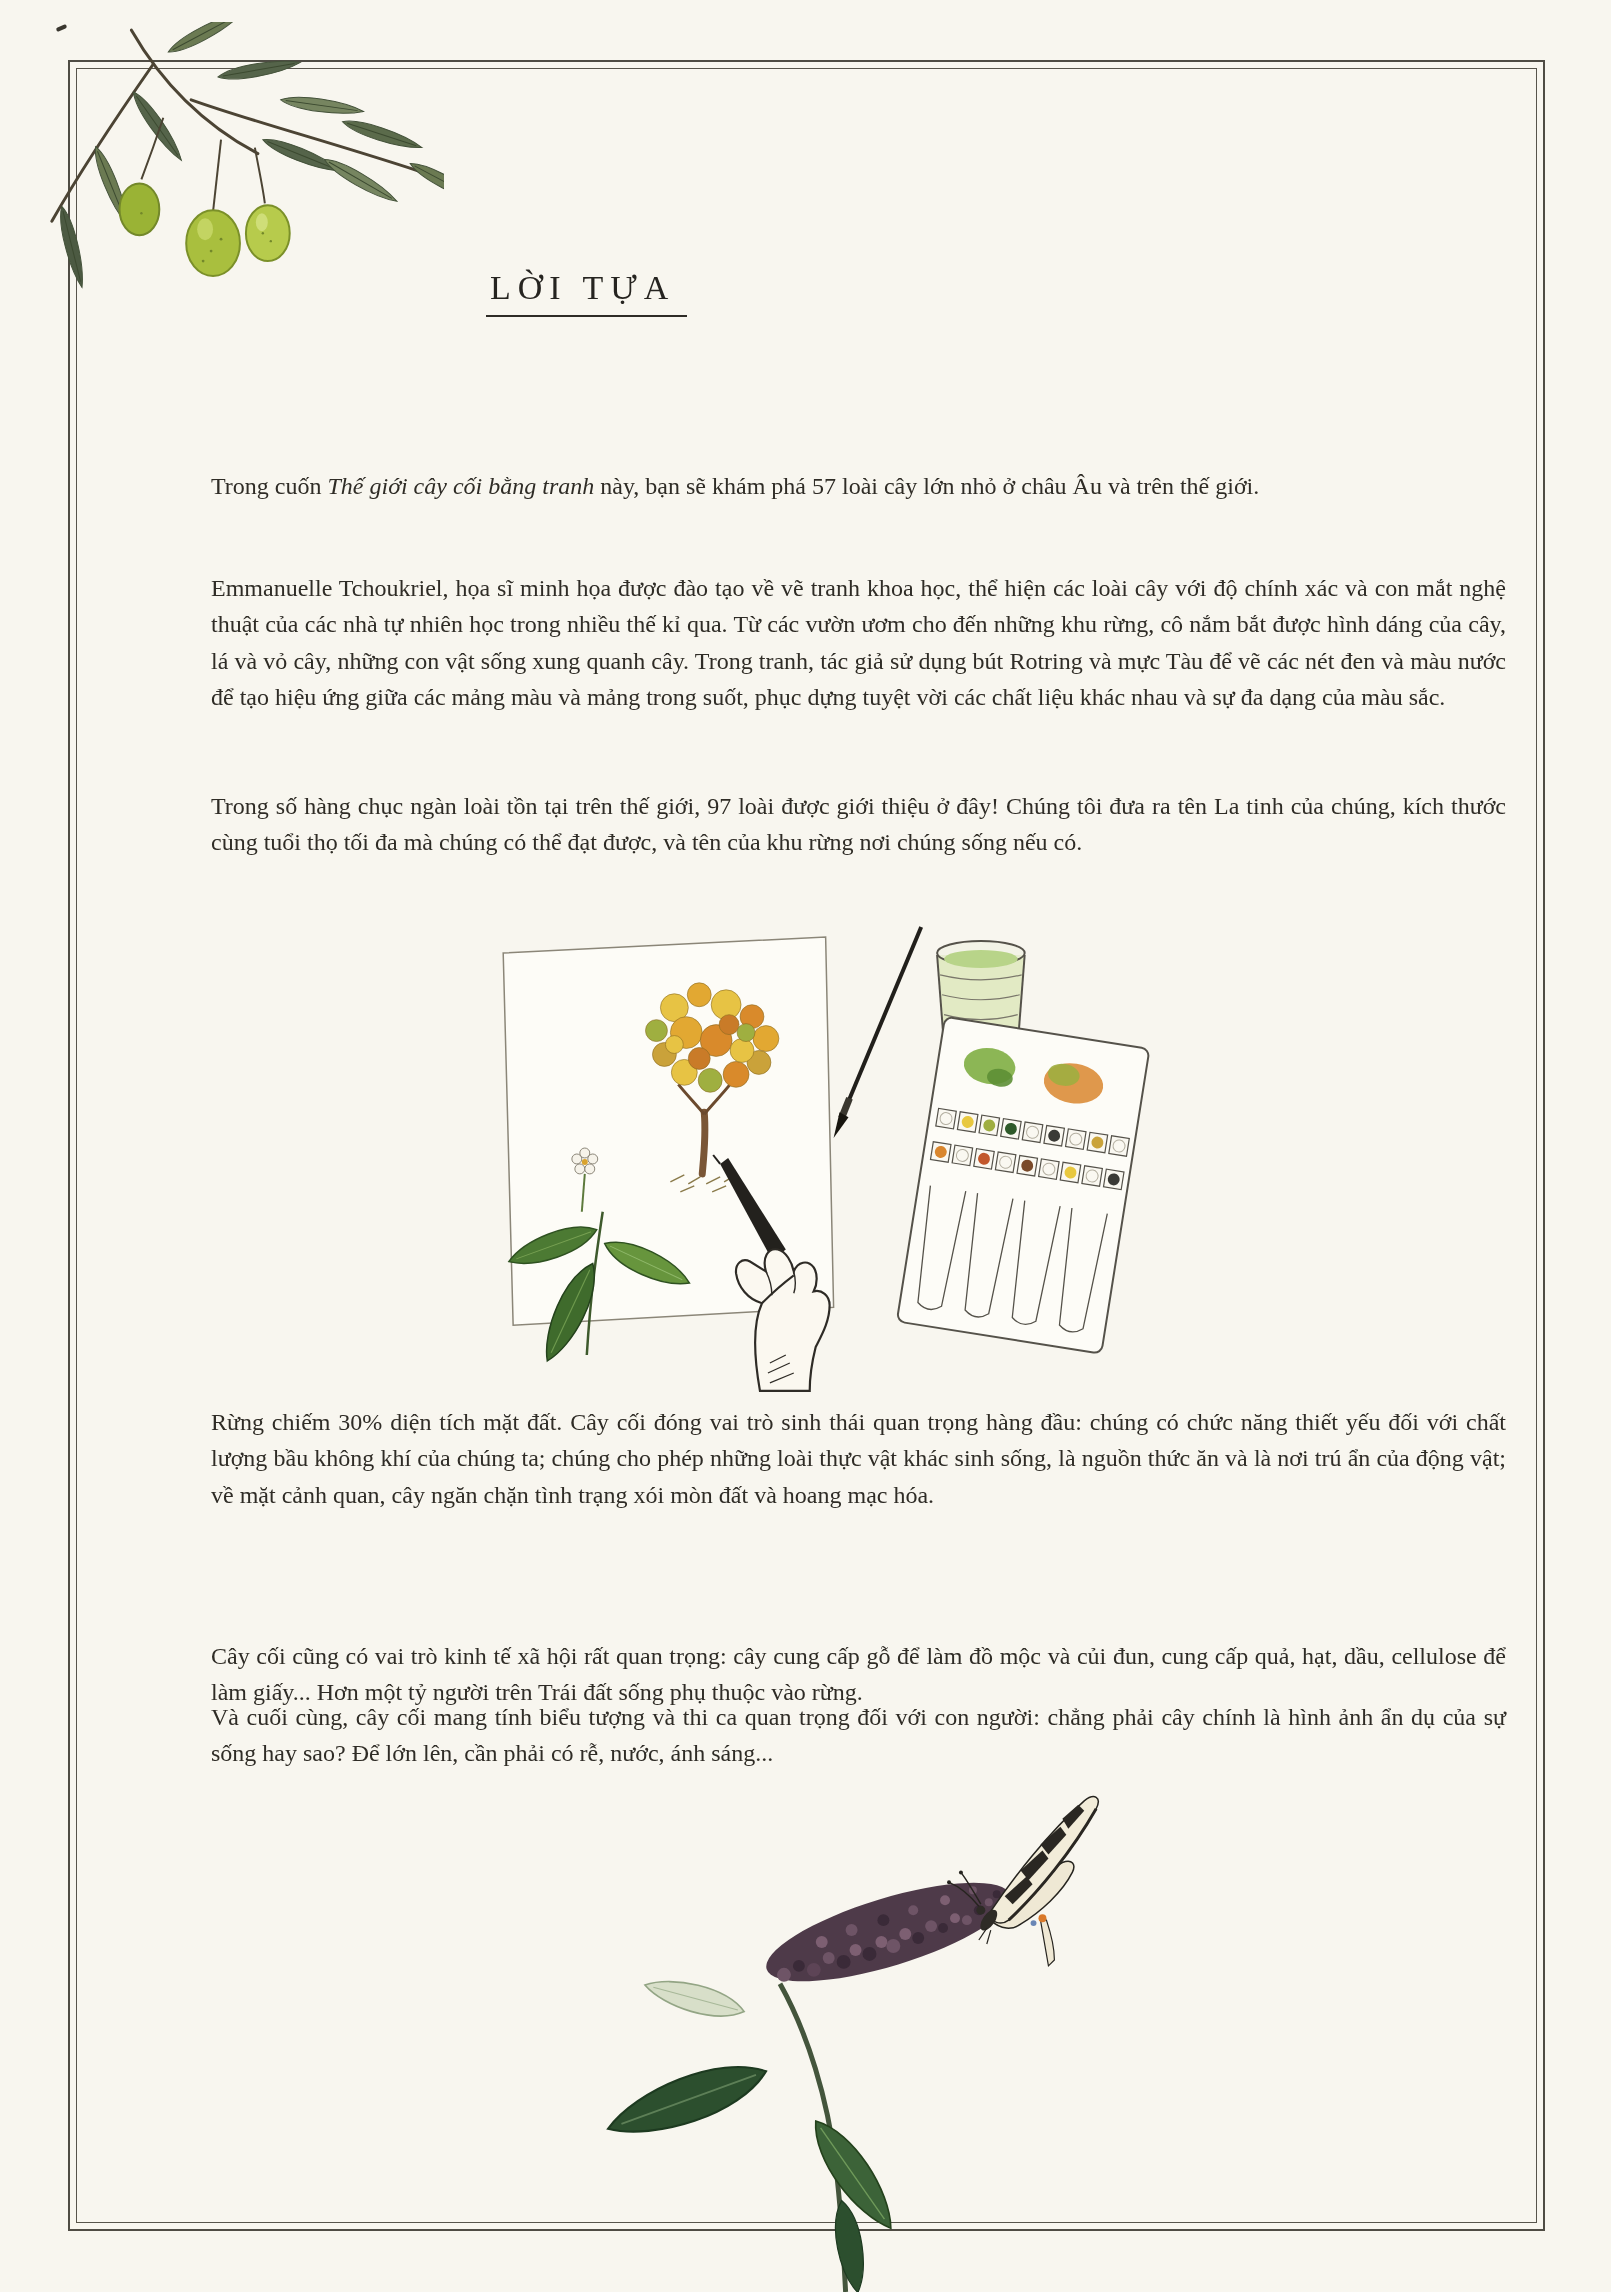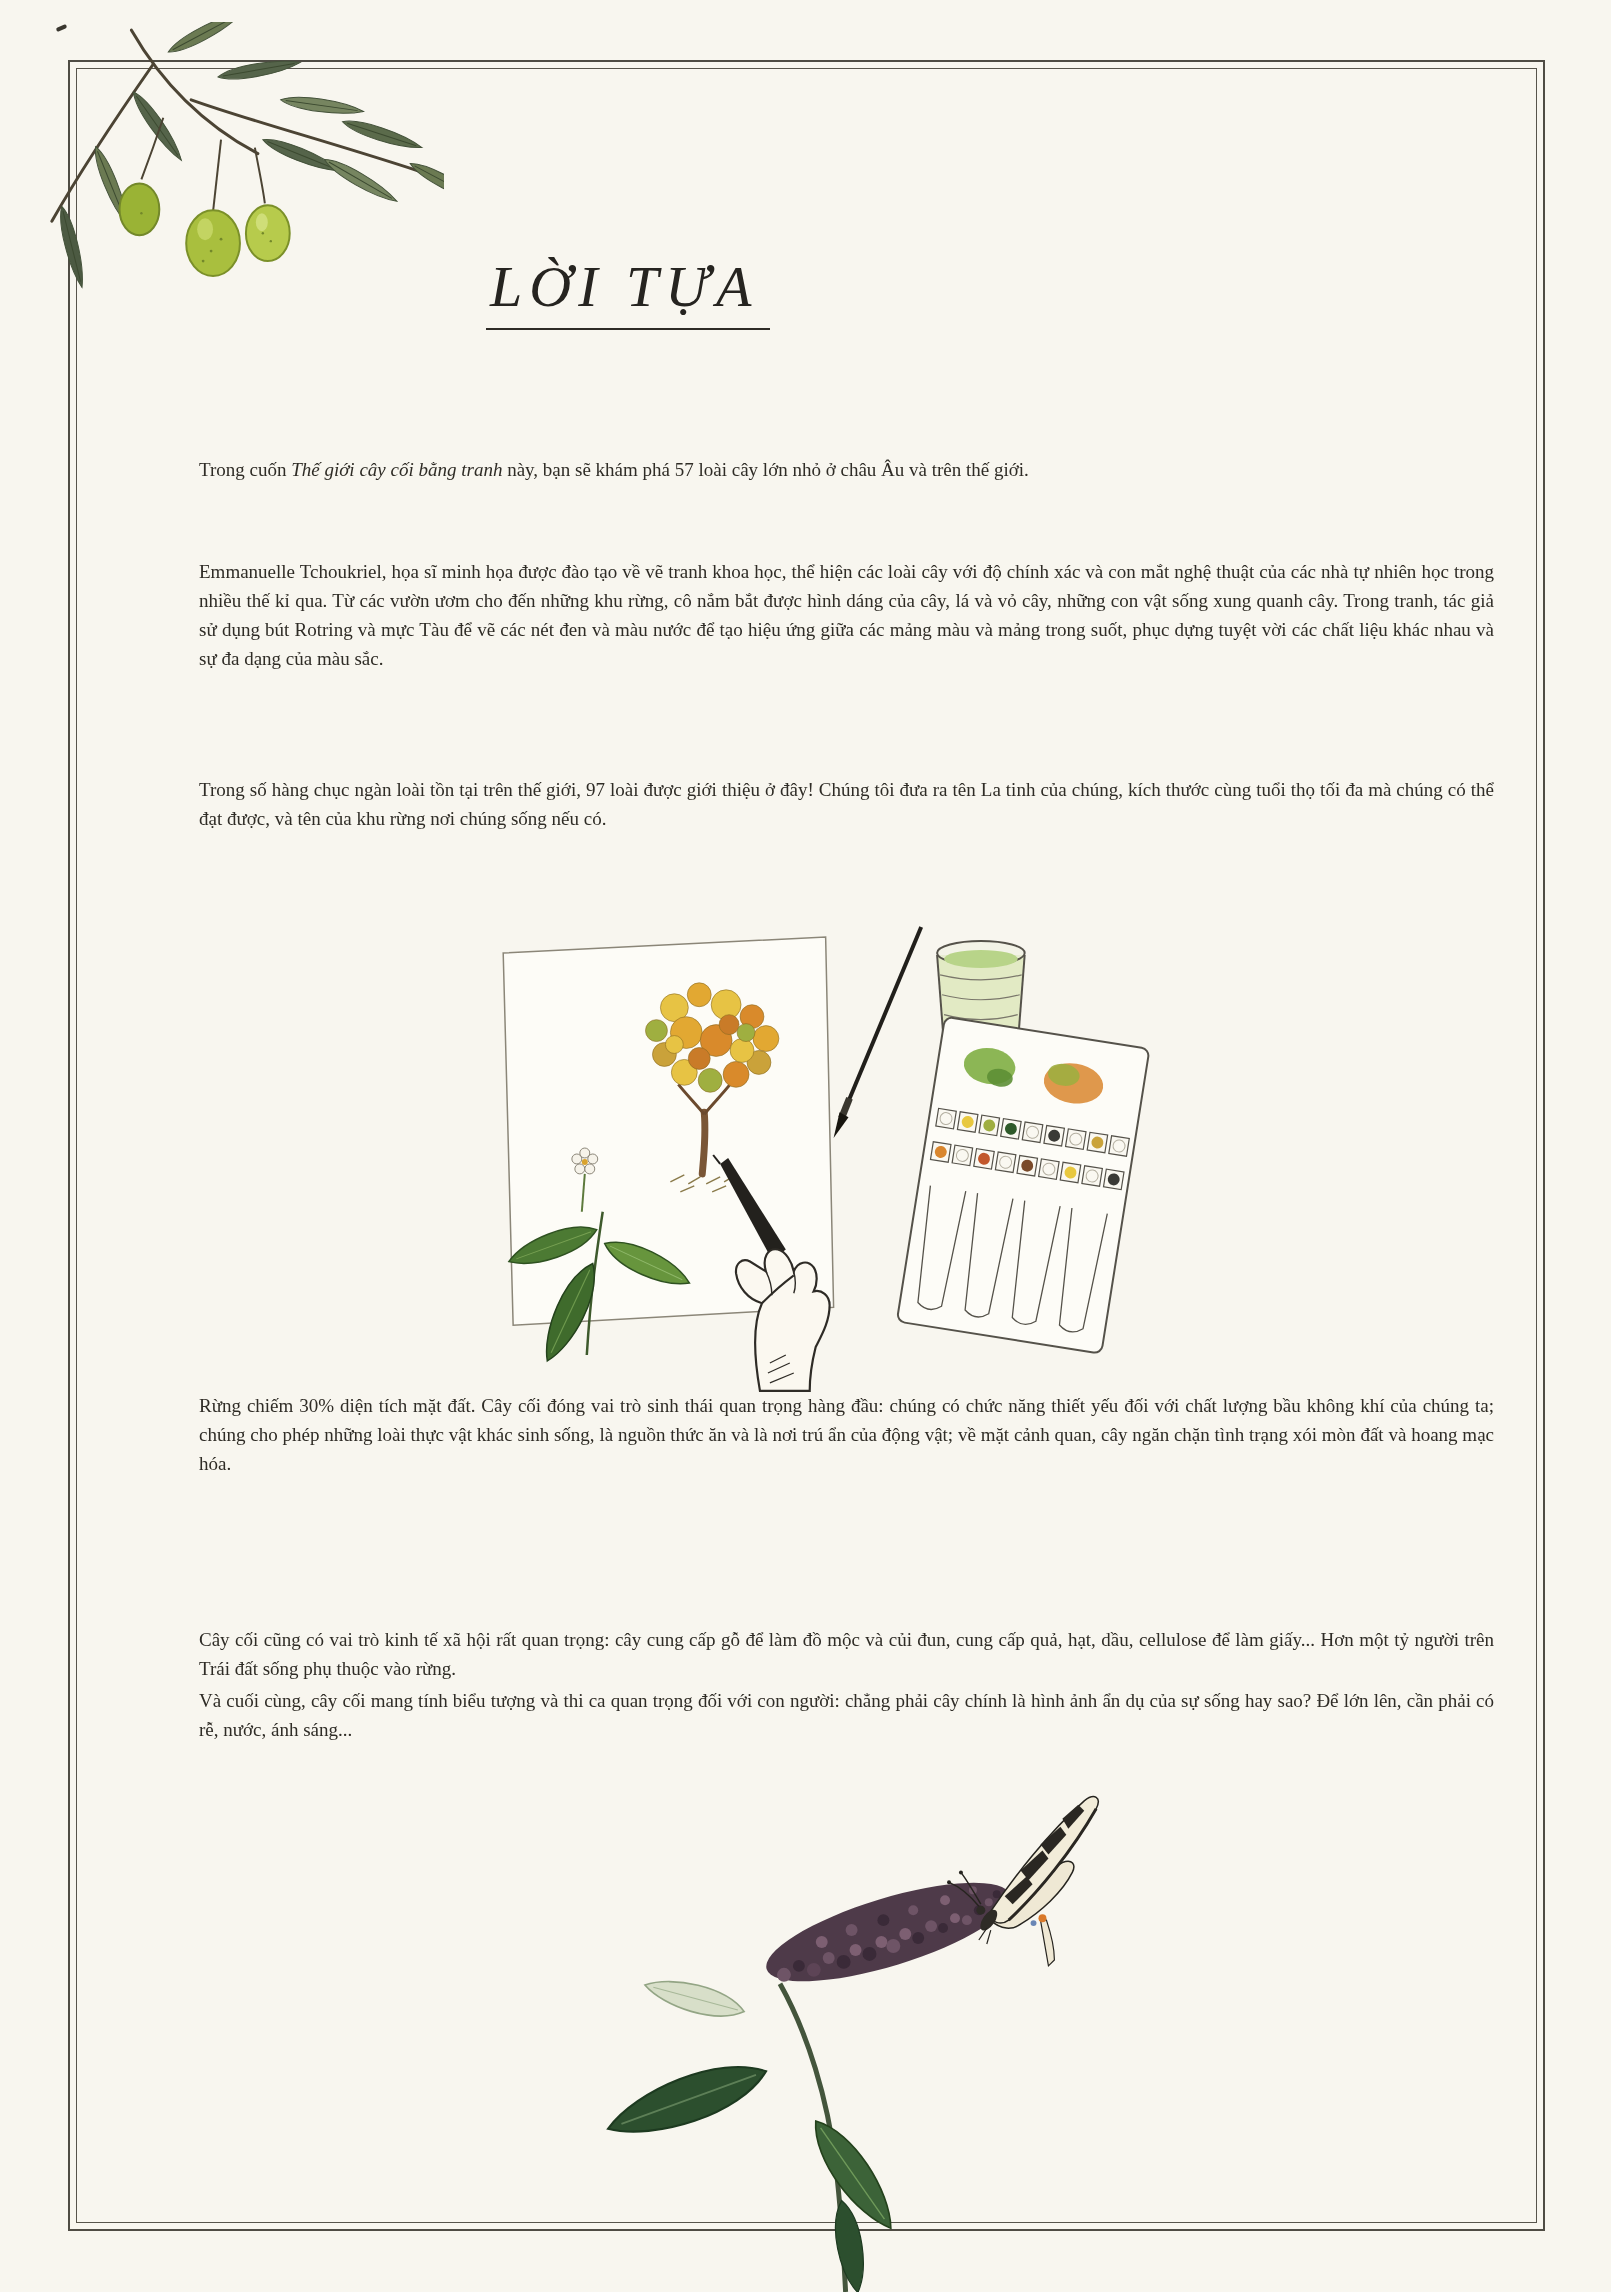--- a/index.html
+++ b/index.html
@@ -14,8 +14,8 @@
     border:1.3px solid #57544b}
   .corner-mark{position:absolute;left:56px;top:26px;width:11px;height:4px;
     background:#3a372f;border-radius:2px;transform:rotate(-24deg);z-index:3}
-  .page-title{position:absolute;left:486px;top:253px;z-index:3;
-    font-style:italic;font-size:58px;letter-spacing:7px;
+  .page-title{position:absolute;left:486px;top:269px;z-index:3;
+    font-size:34px;letter-spacing:7px;
     border-bottom:2.5px solid #2e2b26;padding:0 12px 8px 4px;color:#262420}
   .para{position:absolute;left:199px;width:1295px;z-index:3;
     font-size:19px;line-height:1.52;text-align:justify;margin:0;color:#2f2c26}

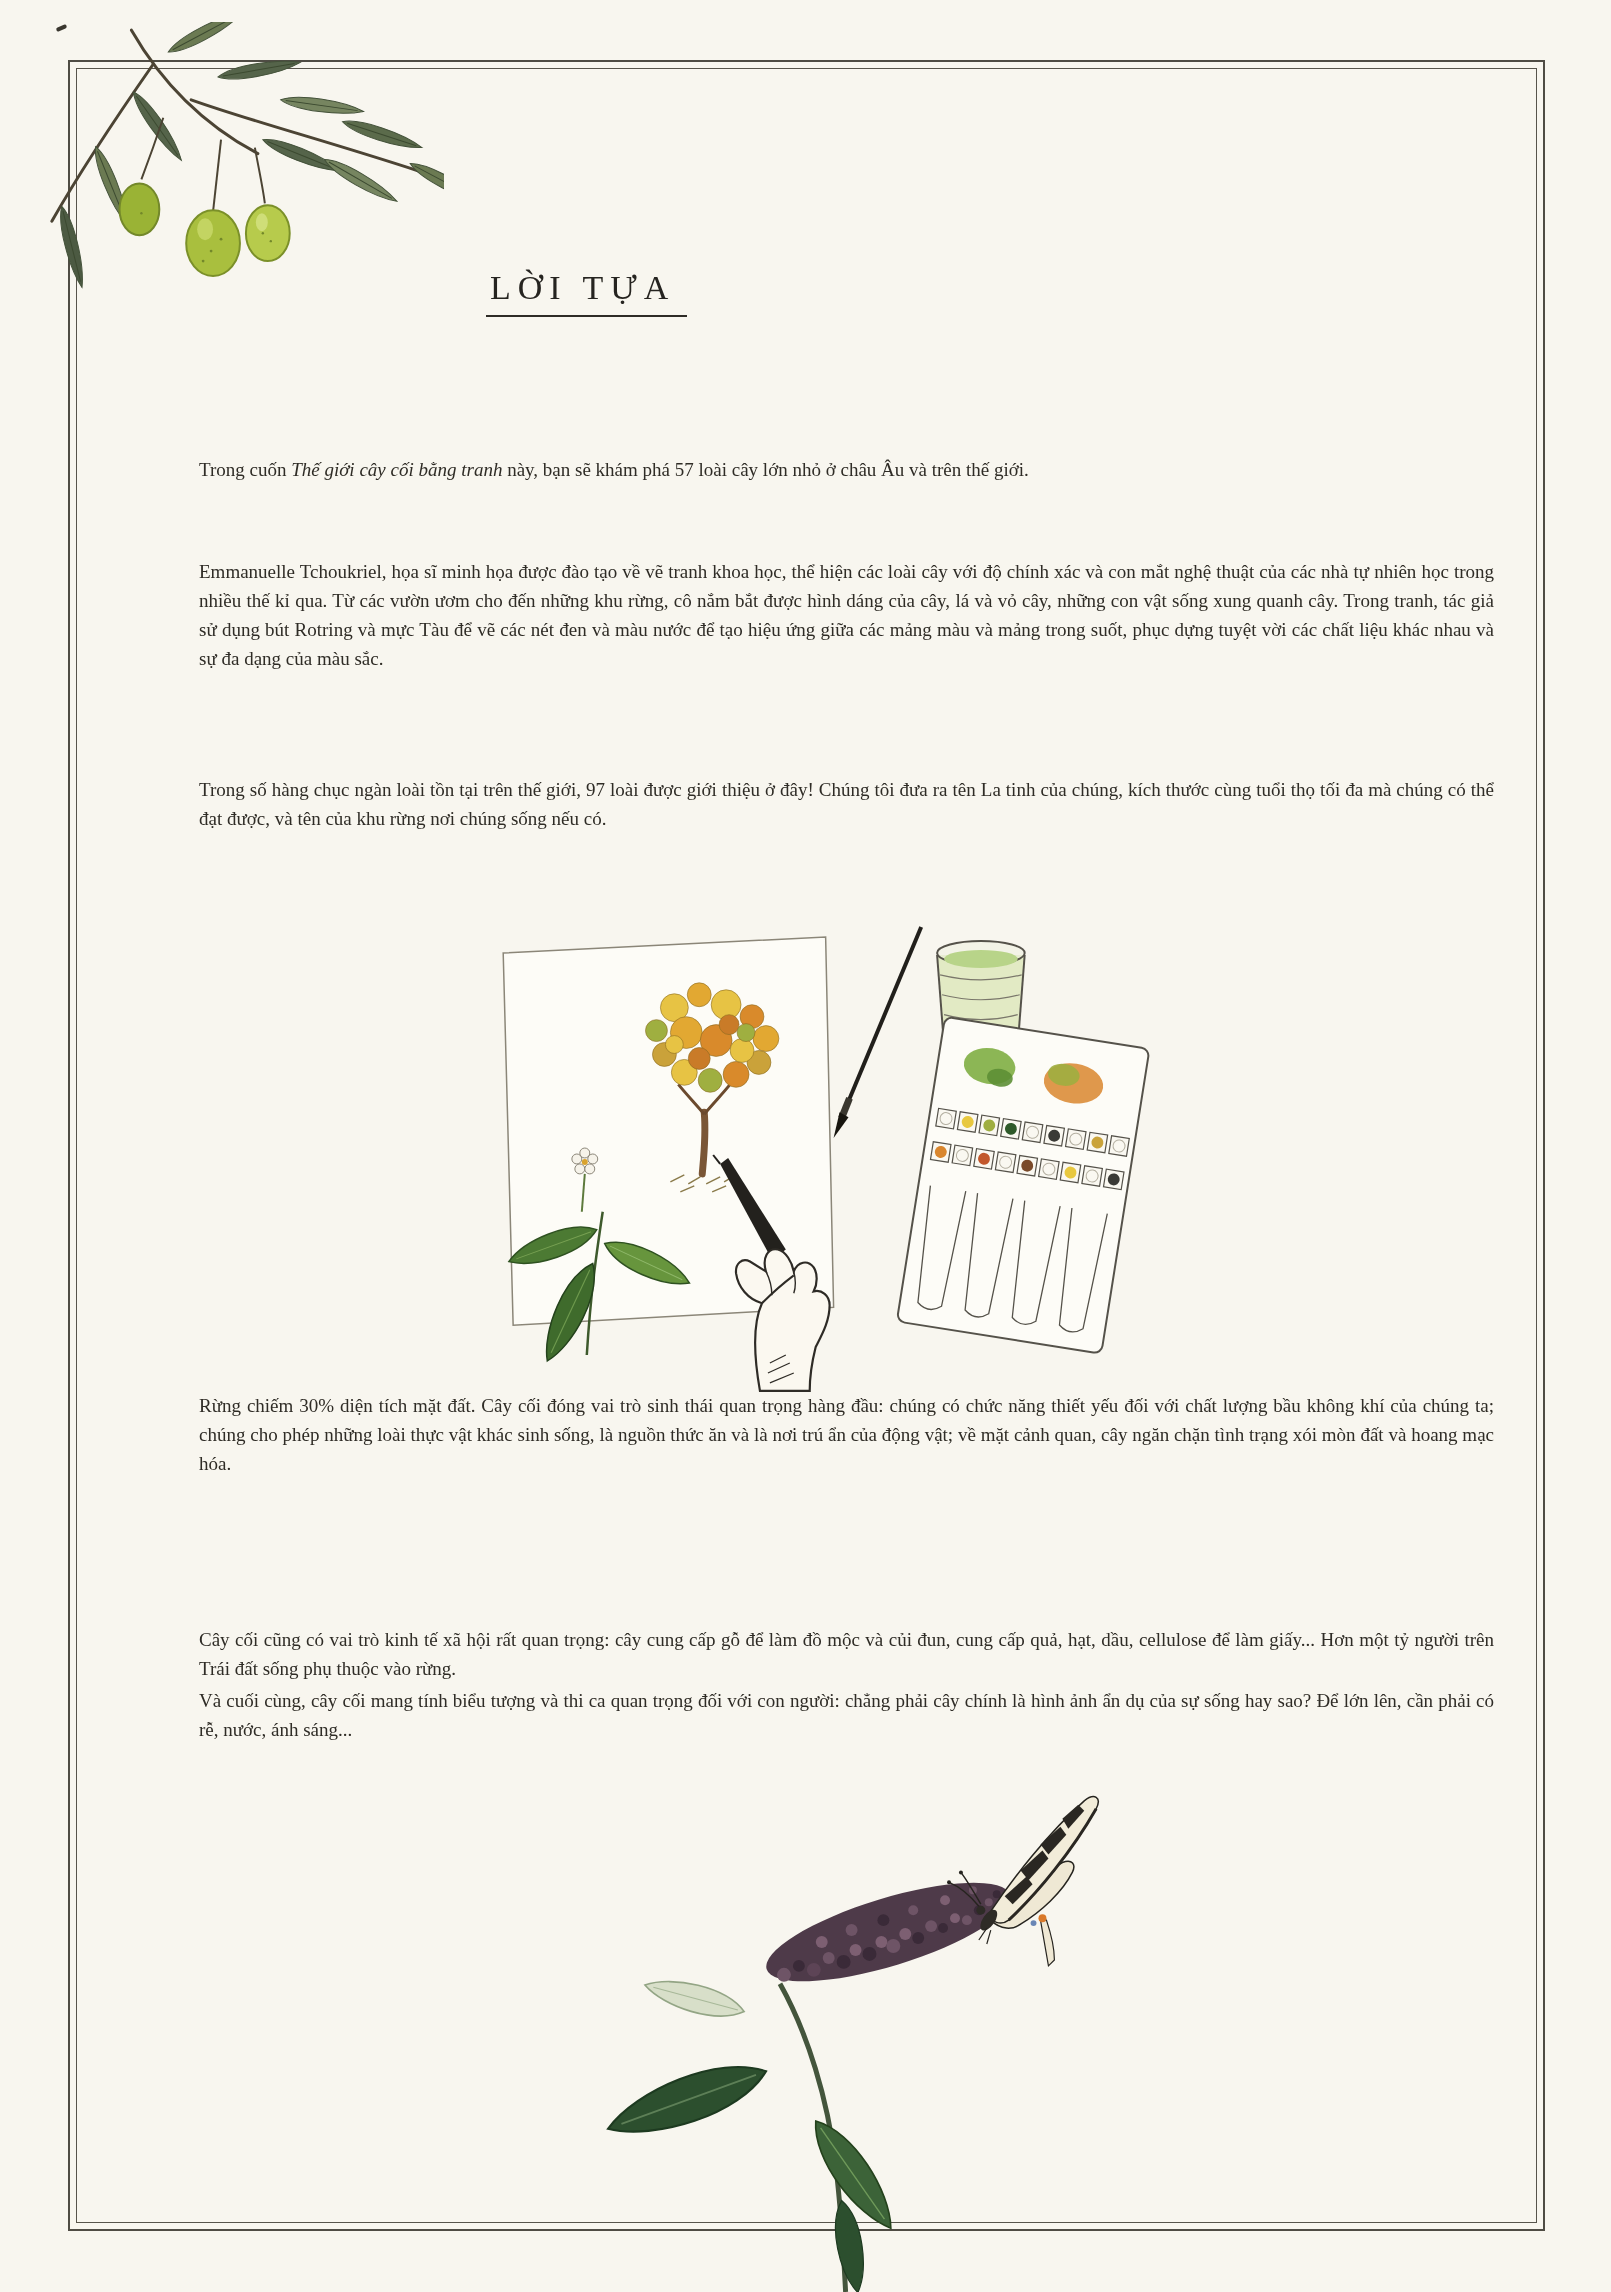--- a/index.html
+++ b/index.html
@@ -18,7 +18,7 @@
     font-size:34px;letter-spacing:7px;
     border-bottom:2.5px solid #2e2b26;padding:0 12px 8px 4px;color:#262420}
   .para{position:absolute;left:199px;width:1295px;z-index:3;
-    font-size:19px;line-height:1.52;text-align:justify;margin:0;color:#2f2c26}
+    font-size:24px;line-height:1.52;text-align:justify;margin:12px;color:#2f2c26}
   #p1{top:456px}
   #p2{top:558px}
   #p3{top:776px}

